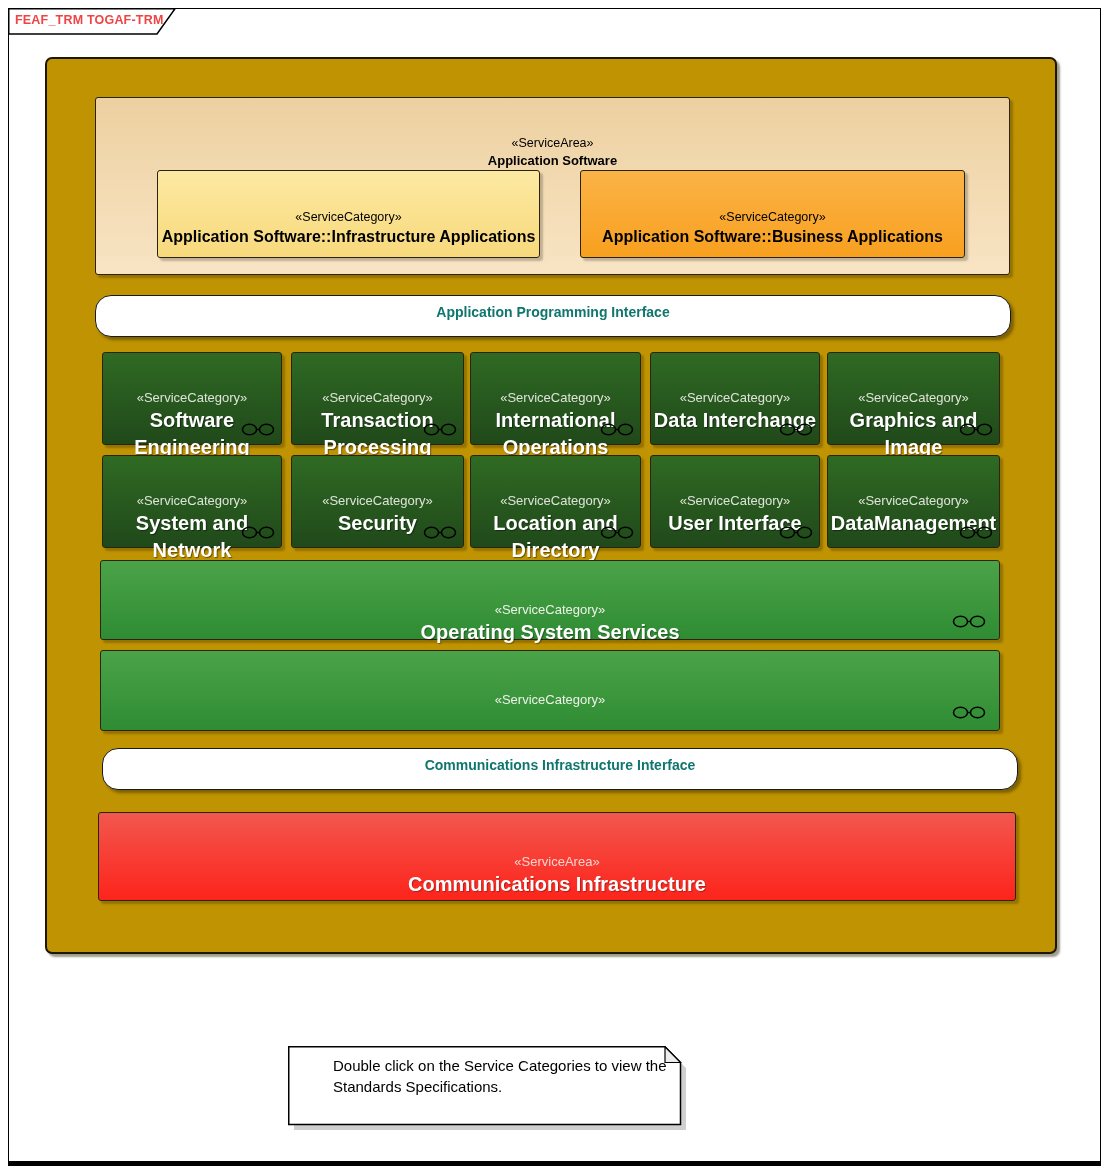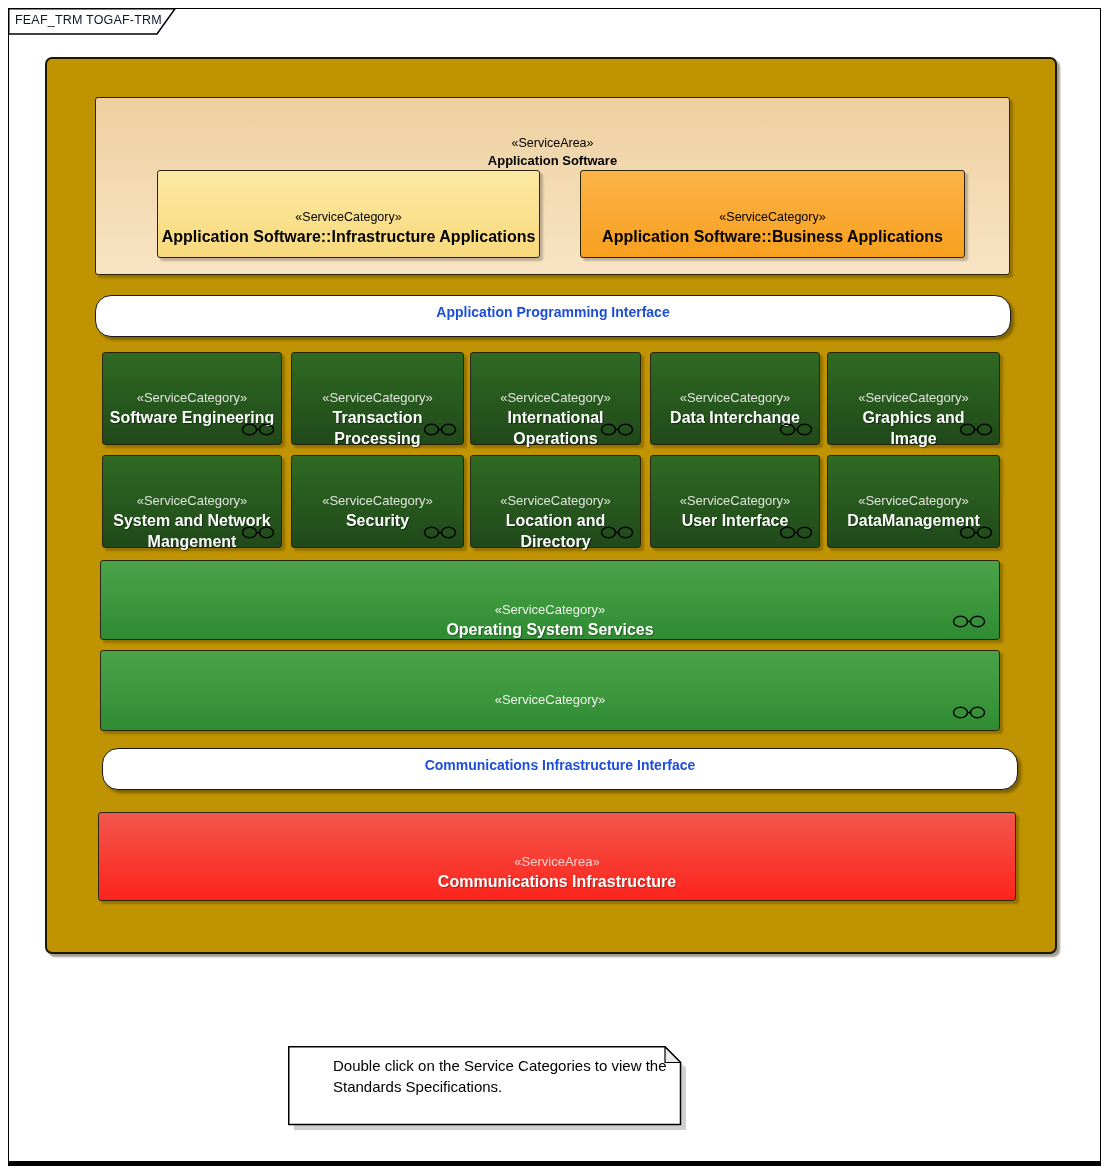--- a/index.html
+++ b/index.html
@@ -15,7 +15,7 @@
   .tab{position:absolute;left:8px;top:8px;width:175px;height:27px;}
   .tab svg{position:absolute;left:0;top:0;}
   .tab-label{
-    position:absolute;left:7px;top:5px;font-size:12.5px;font-weight:normal;color:#0f172a;
+    position:absolute;left:7px;top:5px;font-size:12.5px;font-weight:bold;color:#ef4444;
     letter-spacing:.2px;white-space:nowrap;text-align:right;
   }
   

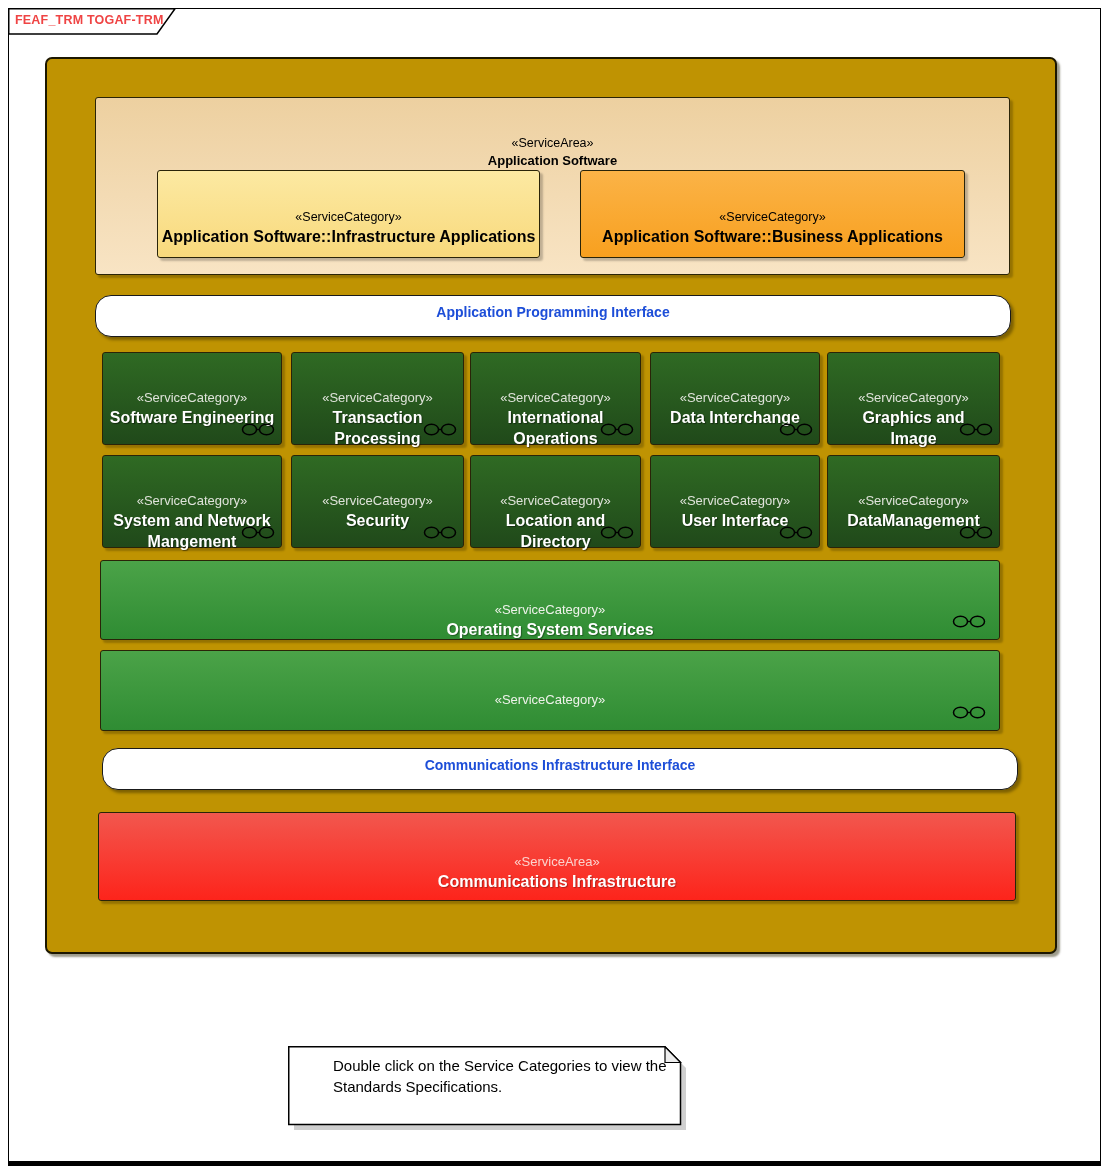--- a/index.html
+++ b/index.html
@@ -43,7 +43,7 @@
   .bar{
     position:absolute;background:#fff;border:1.3px solid #1a1a1a;border-radius:16px;
     box-shadow:3px 3px 3px rgba(0,0,0,.35);text-align:center;box-sizing:border-box;
-    font-size:14px;font-weight:bold;color:#1d4ed8;padding-top:8px;
+    font-size:14px;font-weight:bold;color:#0f766e;padding-top:8px;
   }
   .api{left:95px;top:295px;width:916px;height:42px;}
   .cii{left:102px;top:748px;width:916px;height:42px;}

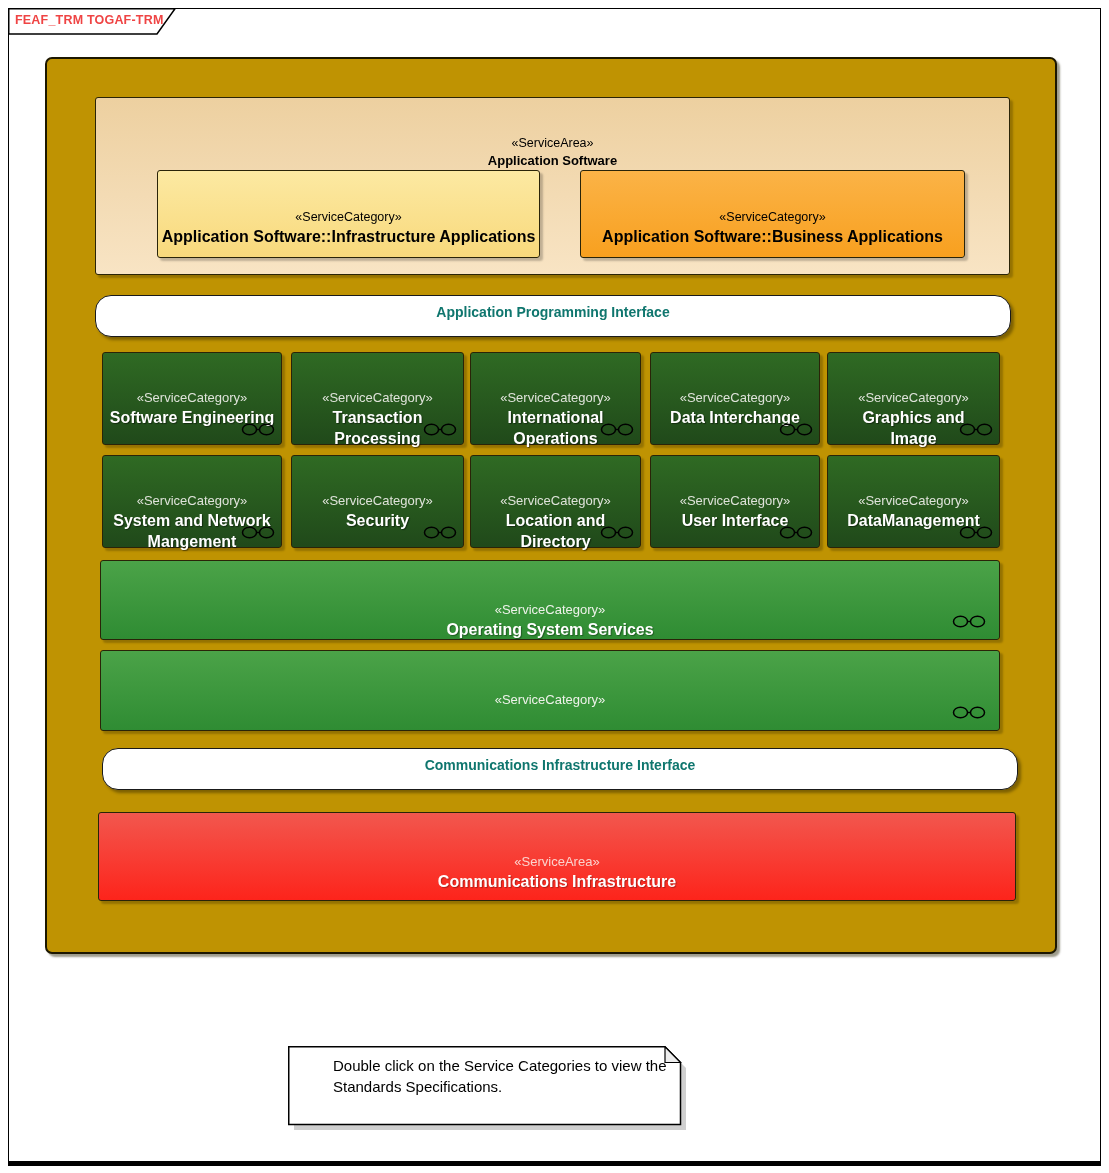--- a/index.html
+++ b/index.html
@@ -27,7 +27,7 @@
   .box{position:absolute;border:1px solid #2a2408;border-radius:3px;text-align:center;
        box-shadow:3px 3px 2px rgba(0,0,0,.22);}
   .stereo{font-size:13px;line-height:1.35;margin-top:28px;}
-  .bname{font-size:16px;font-weight:bold;line-height:1.35;white-space:pre-line;}
+  .bname{font-size:20px;font-weight:bold;line-height:1.35;white-space:pre-line;}
   
   .tan{left:95px;top:97px;width:915px;height:178px;padding-top:9px;box-sizing:border-box;
        background:linear-gradient(180deg,#edd0a0,#f8e4c4);color:#000;}

